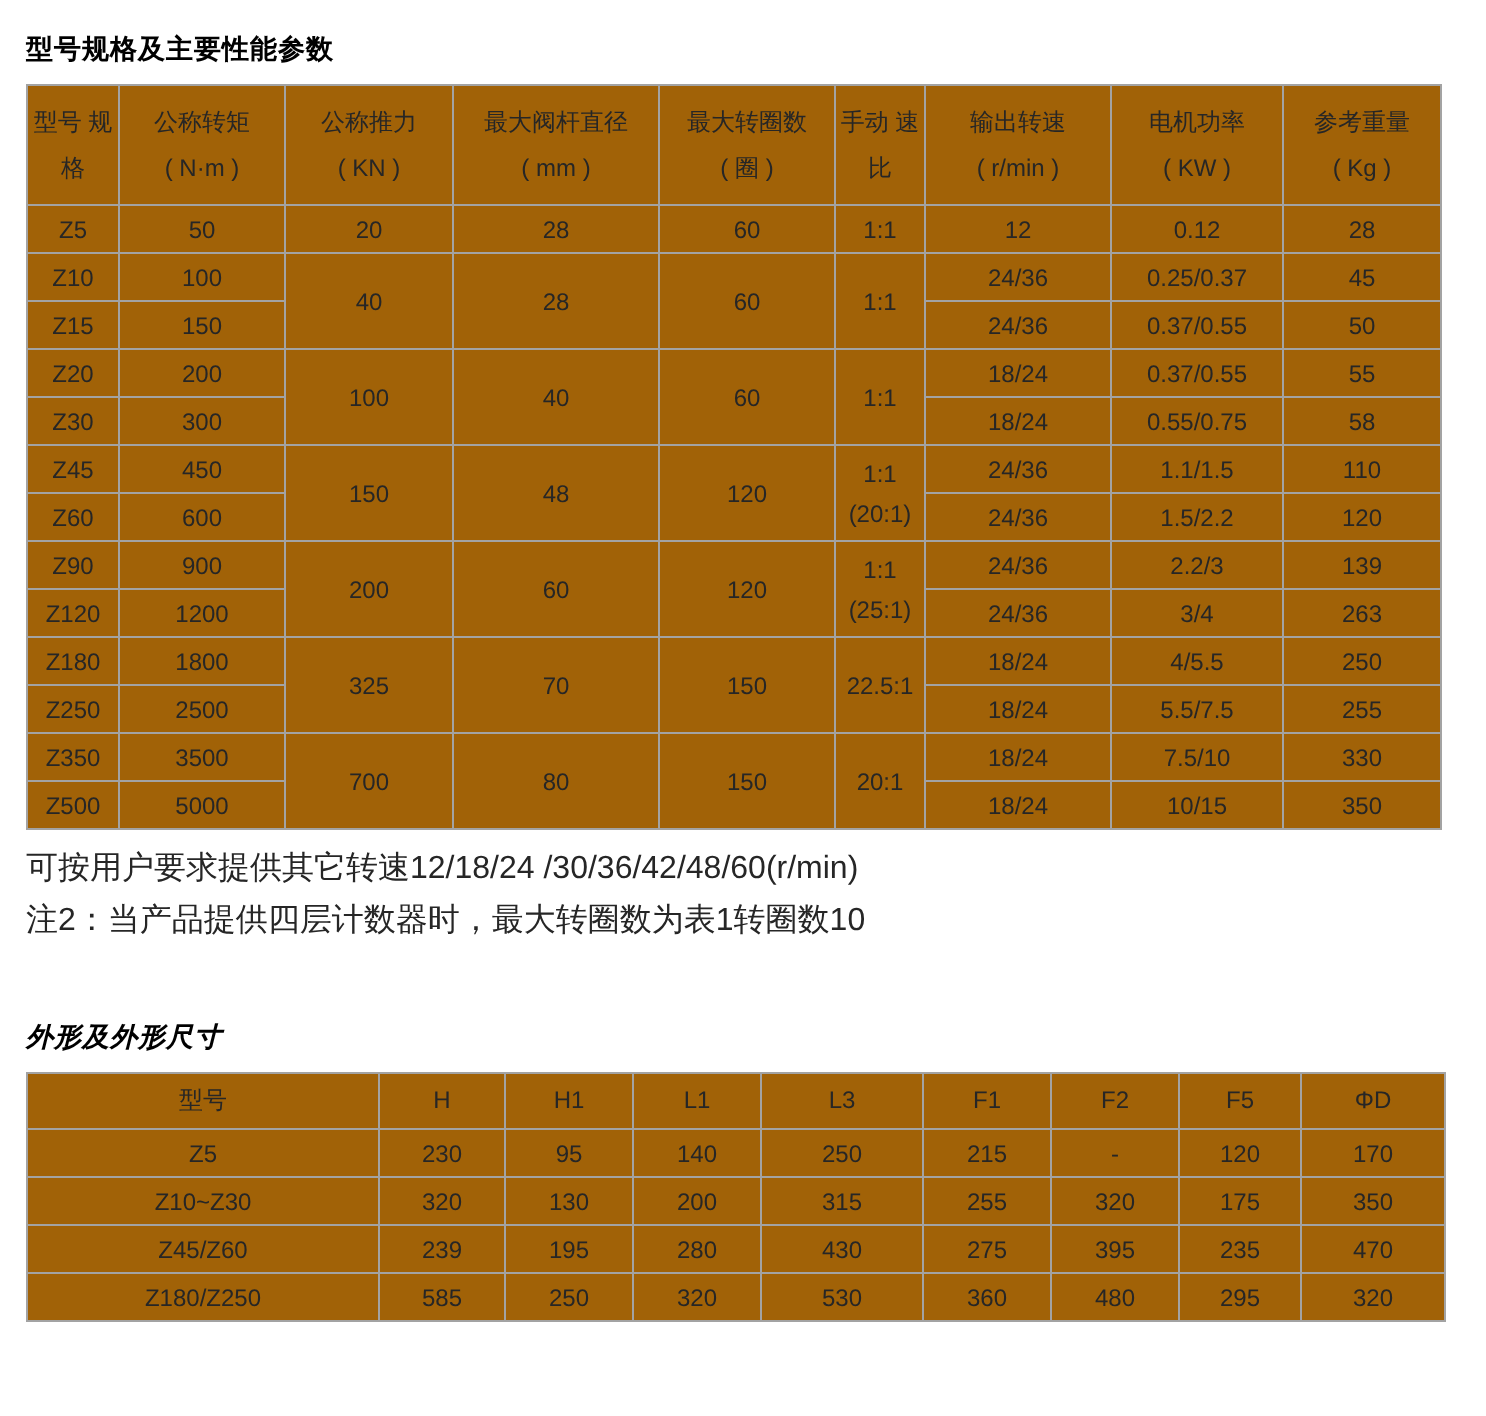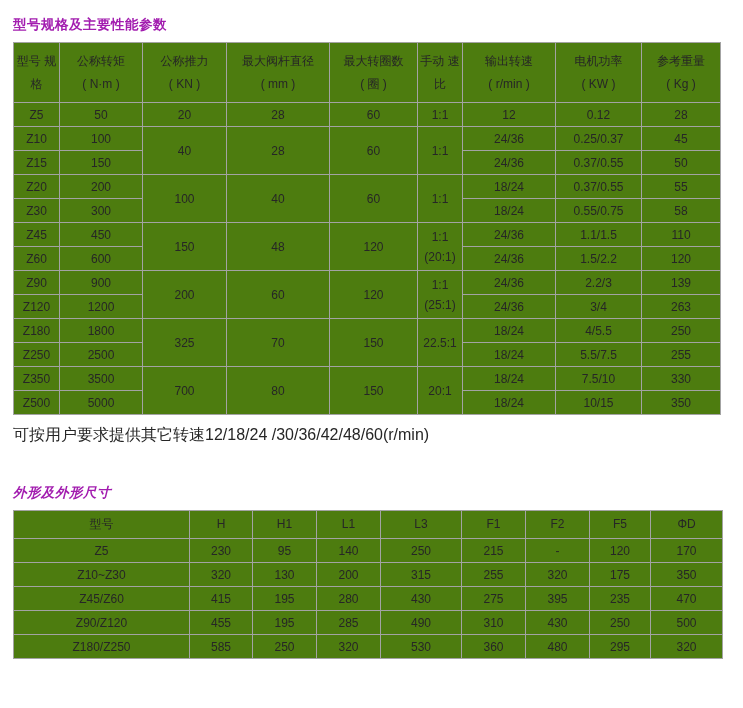--- a/index.html
+++ b/index.html
@@ -19,7 +19,7 @@
   .section-title {
     font-size: 13.5px;
     font-weight: bold;
-    color: #a21caf;
+    color: #000000;
     margin: 10px 0 8px 0;
     letter-spacing: 0.5px;
   }

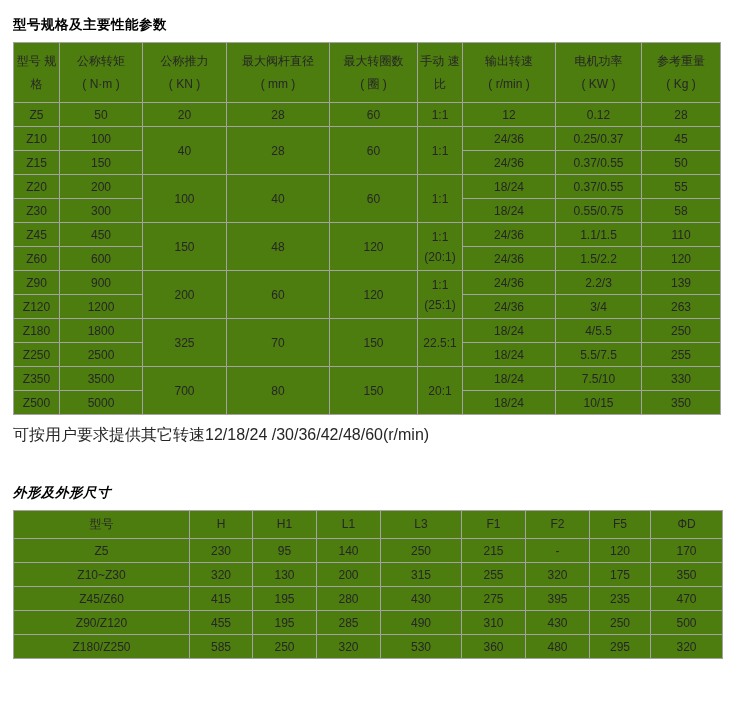--- a/index.html
+++ b/index.html
@@ -26,7 +26,7 @@
   table.tbl {
     border-collapse: collapse;
     table-layout: fixed;
-    background: #4d7c0f;
+    background: #a16207;
   }
   .tbl th, .tbl td {
     border: 1px solid #a3a3a3;

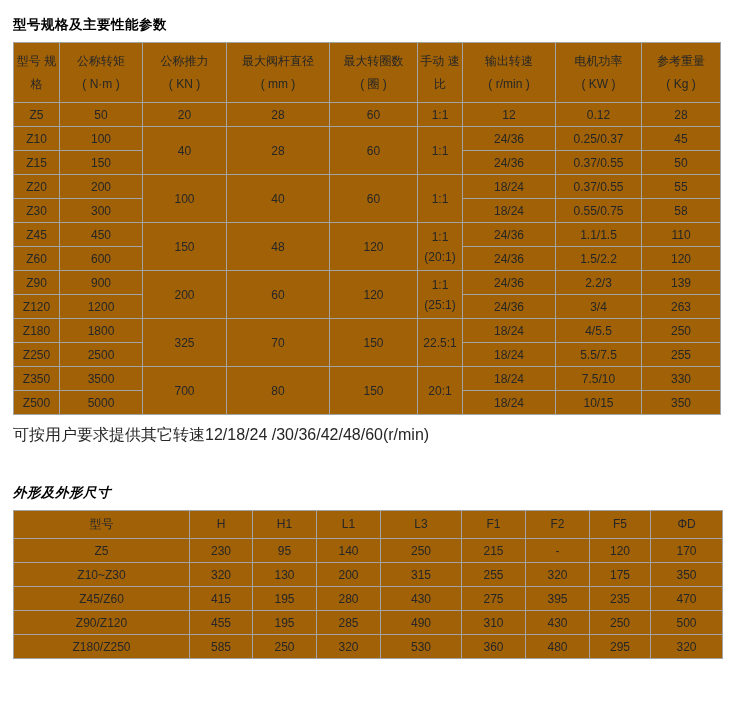--- a/index.html
+++ b/index.html
@@ -244,6 +244,7 @@
 
   <div class="notes-block">
     <p class="note">可按用户要求提供其它转速12/18/24 /30/36/42/48/60(r/min)</p>
+    <p class="note">注2：当产品提供四层计数器时，最大转圈数为表1转圈数10</p>
   </div>
 
   <div class="gap"></div>

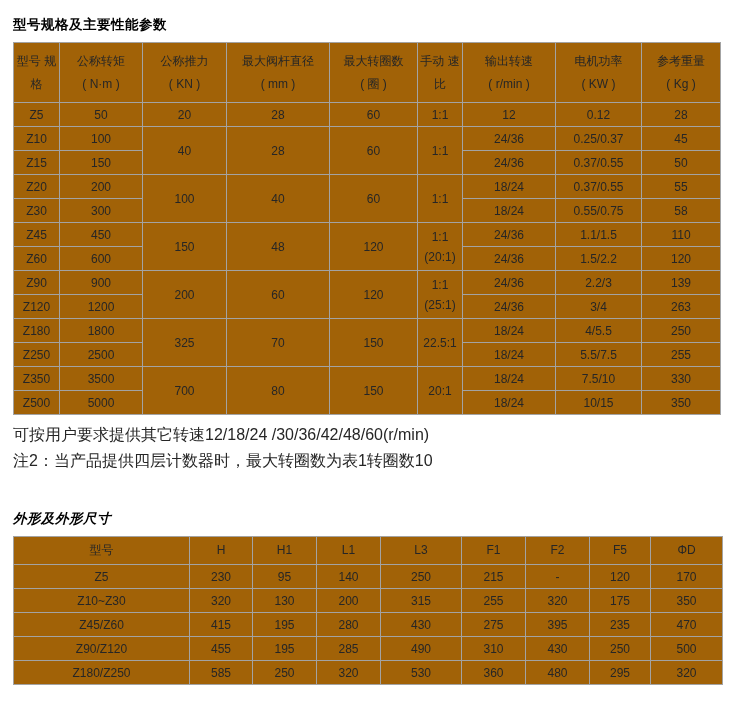--- a/index.html
+++ b/index.html
@@ -301,7 +301,7 @@
         </tr>
         <tr>
           <td>Z45/Z60</td>
-          <td>415</td>
+          <td>239</td>
           <td>195</td>
           <td>280</td>
           <td>430</td>

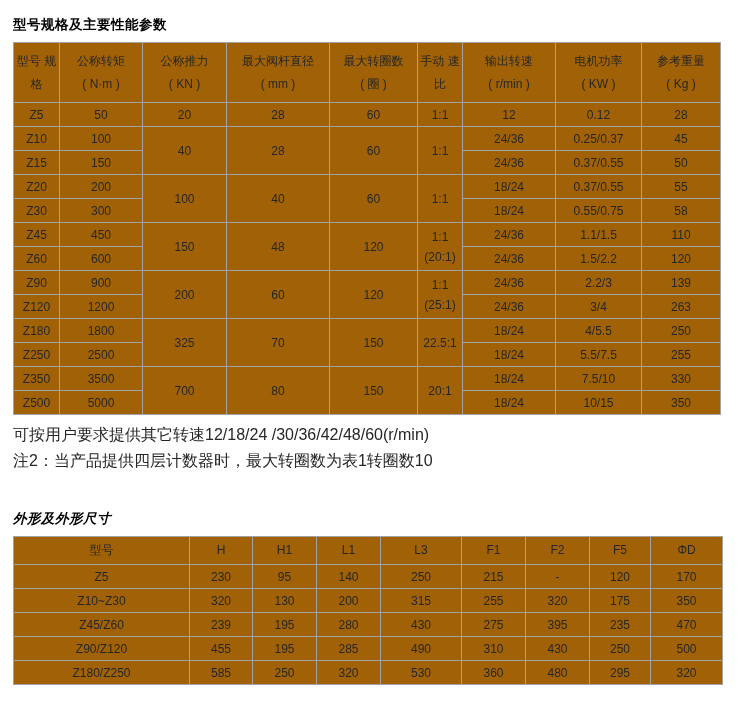--- a/index.html
+++ b/index.html
@@ -311,17 +311,6 @@
           <td>470</td>
         </tr>
         <tr>
-          <td>Z90/Z120</td>
-          <td>455</td>
-          <td>195</td>
-          <td>285</td>
-          <td>490</td>
-          <td>310</td>
-          <td>430</td>
-          <td>250</td>
-          <td>500</td>
-        </tr>
-        <tr>
           <td>Z180/Z250</td>
           <td>585</td>
           <td>250</td>

